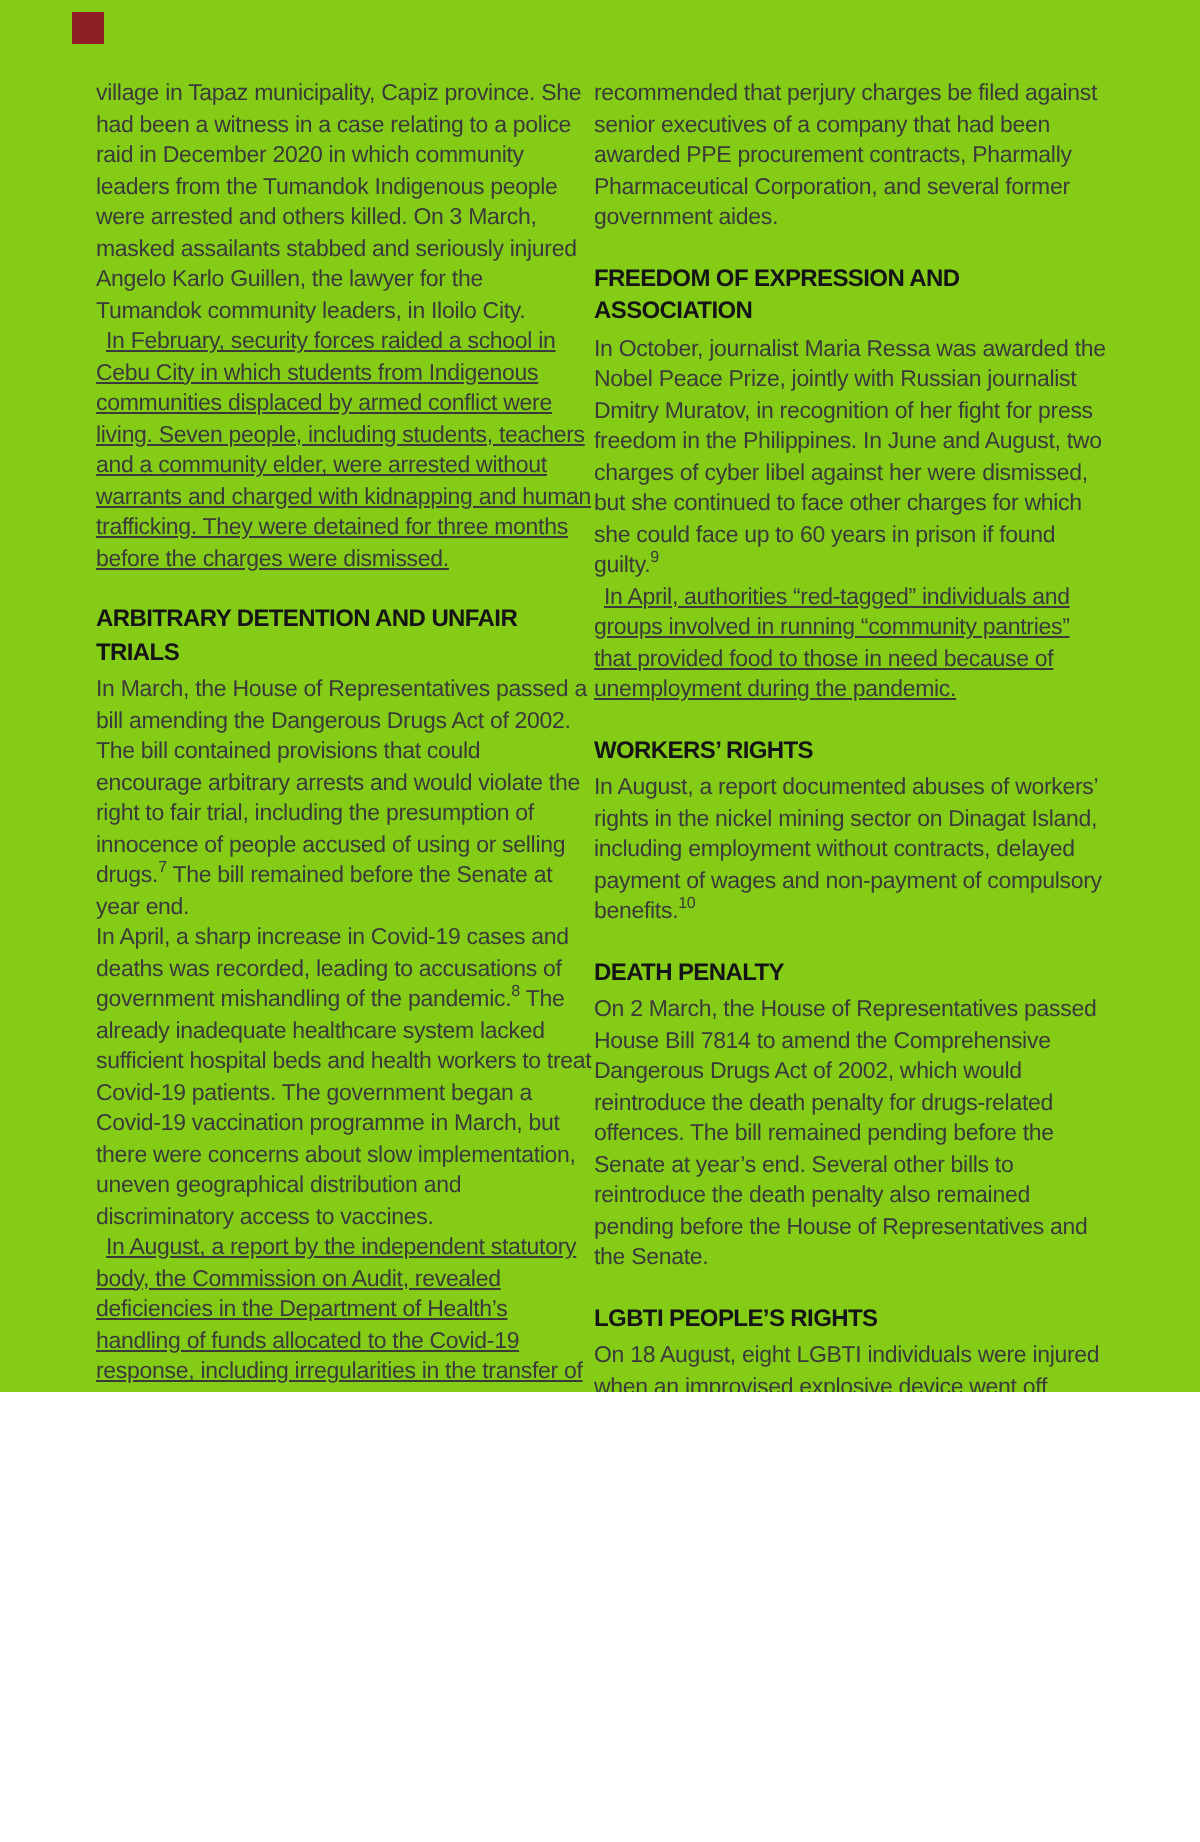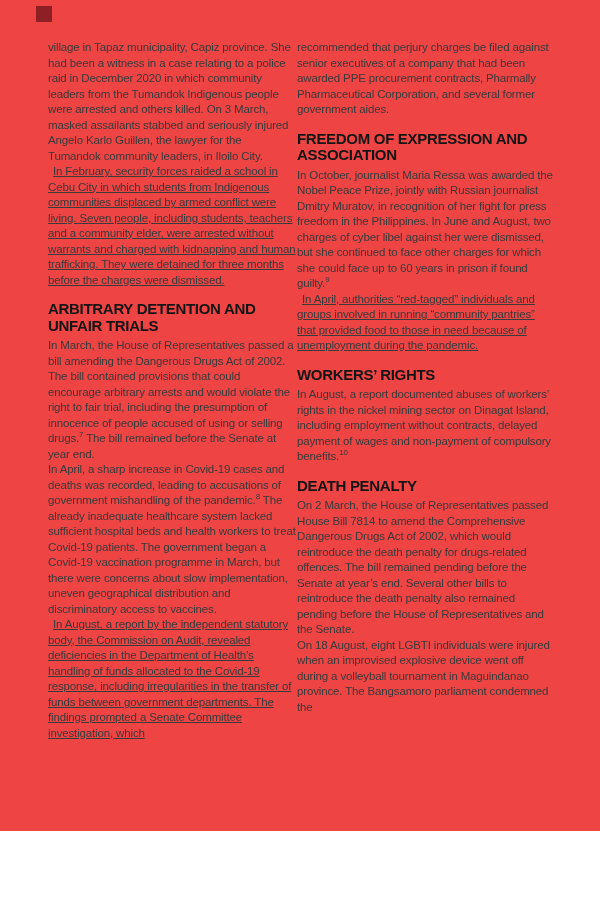--- a/index.html
+++ b/index.html
@@ -10,8 +10,8 @@
   .page {
     position: relative;
     width: 600px;
-    height: 831px;
-    background: #ef4444;
+    height: 696px;
+    background: #84cc16;
     font-family: "Liberation Sans", sans-serif;
     overflow: hidden;
   }

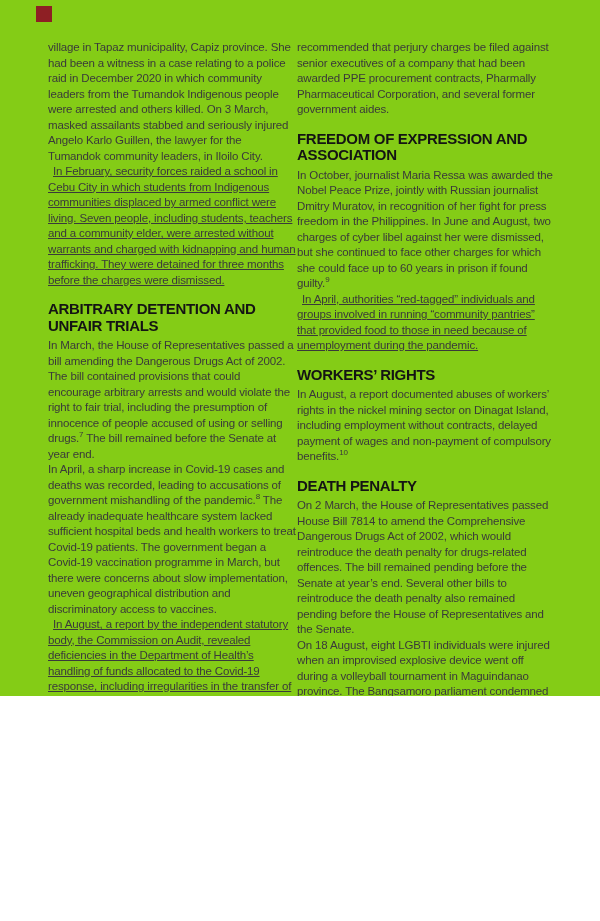--- a/index.html
+++ b/index.html
@@ -35,7 +35,7 @@
   .col h2 {
     font-family: "Liberation Sans", sans-serif;
     font-weight: bold;
-    font-size: 15px;
+    font-size: 12px;
     line-height: 16.5px;
     letter-spacing: -0.3px;
     color: #141414;

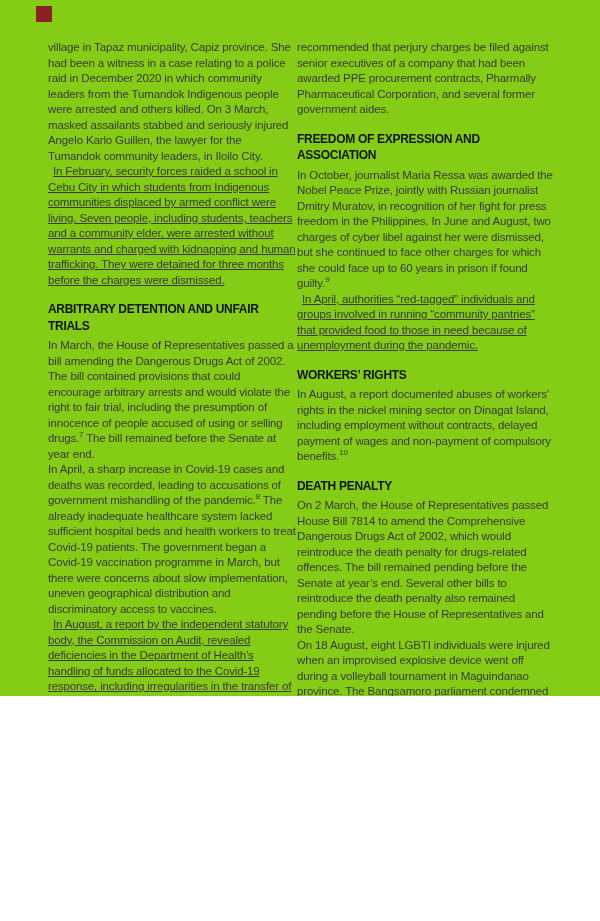--- a/index.html
+++ b/index.html
@@ -91,6 +91,7 @@
       <p>In August, a report documented abuses of workers’ rights in the nickel mining sector on Dinagat Island, including employment without contracts, delayed payment of wages and non-payment of compulsory benefits.<sup>10</sup></p>
       <h2>DEATH PENALTY</h2>
       <p>On 2 March, the House of Representatives passed House Bill 7814 to amend the Comprehensive Dangerous Drugs Act of 2002, which would reintroduce the death penalty for drugs-related offences. The bill remained pending before the Senate at year’s end. Several other bills to reintroduce the death penalty also remained pending before the House of Representatives and the Senate.</p>
+      <h2>LGBTI PEOPLE’S RIGHTS</h2>
       <p>On 18 August, eight LGBTI individuals were injured when an improvised explosive device went off during a volleyball tournament in Maguindanao province. The Bangsamoro parliament condemned the</p>
     </div>
 

